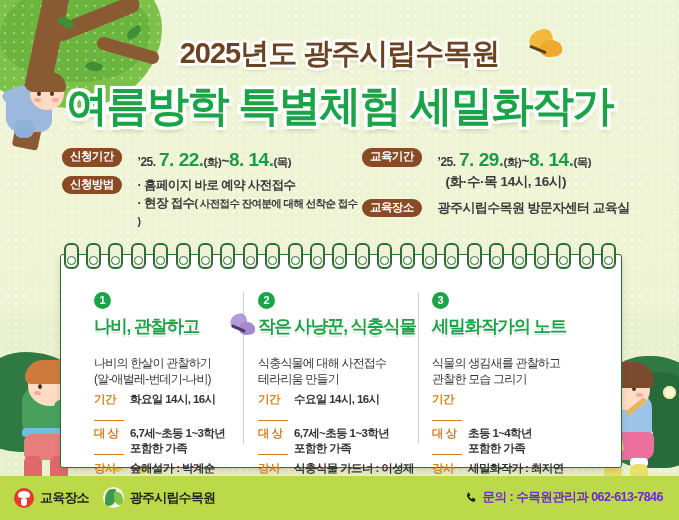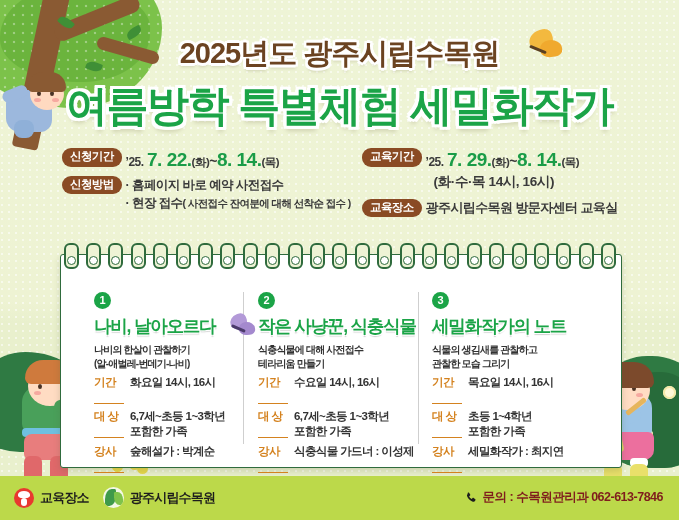--- a/index.html
+++ b/index.html
@@ -106,7 +106,7 @@
   .col-right{left:362px;width:312px;}
   .row{display:flex;align-items:flex-start;margin-bottom:4px;}
   .badge{flex:0 0 auto;background:#8a4b24;color:#fff;font-size:11.5px;font-weight:bold;
-    padding:3px 8px 4px;border-radius:9px;letter-spacing:-.6px;line-height:1;margin-right:4px;
+    padding:3px 8px 4px;border-radius:9px;letter-spacing:-.6px;line-height:1;margin-right:16px;
     white-space:nowrap;}
   .date-line{font-size:14px;font-weight:bold;color:#3a3a3a;letter-spacing:-.5px;line-height:1.25;white-space:nowrap;}
   .date-line .yr{font-size:12px;}

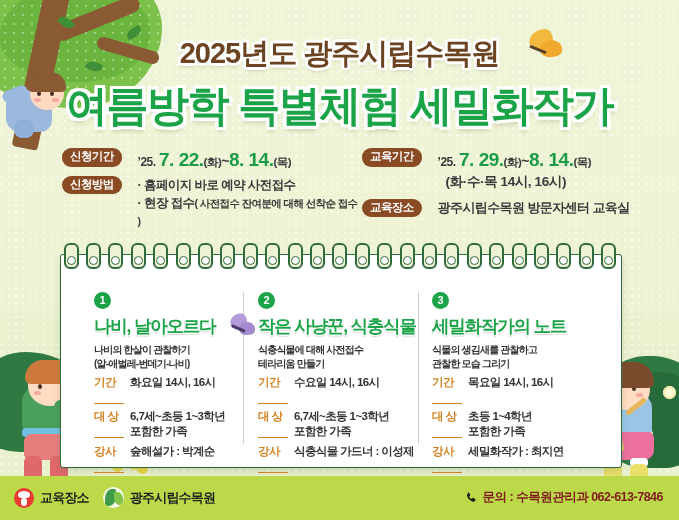--- a/index.html
+++ b/index.html
@@ -369,7 +369,7 @@
 
   <div class="card c1">
     <div class="num">1</div>
-    <div class="ctitle">나비, 날아오르다</div>
+    <div class="ctitle">나비, 관찰하고</div>
     <div class="card-bfly">
       <div class="cbw1"></div>
       <div class="cbw2"></div>

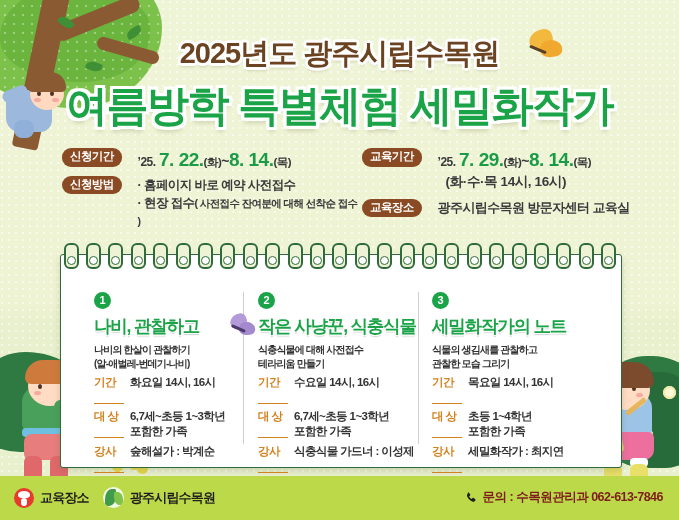--- a/index.html
+++ b/index.html
@@ -134,7 +134,7 @@
   .ctitle{margin-top:5px;font-size:17.5px;font-weight:bold;color:#1ba447;letter-spacing:-1.2px;
     text-shadow:-1.2px -1.2px 0 #fff,1.2px -1.2px 0 #fff,-1.2px 1.2px 0 #fff,1.2px 1.2px 0 #fff,
       0 2px 1px rgba(150,150,150,.45);white-space:nowrap;}
-  .cdesc{margin-top:5px;font-size:10px;font-weight:bold;color:#333;letter-spacing:-.8px;line-height:1.35;}
+  .cdesc{margin-top:17px;font-size:12px;font-weight:normal;color:#333;letter-spacing:-.8px;line-height:1.35;}
   .crow{display:flex;margin-top:5px;font-size:11.5px;letter-spacing:-.6px;line-height:1.3;}
   .clabel{flex:0 0 auto;width:30px;color:#d4821f;font-weight:bold;border-bottom:1.5px solid #d4821f;
     align-self:flex-start;padding-bottom:13px;margin-right:6px;}

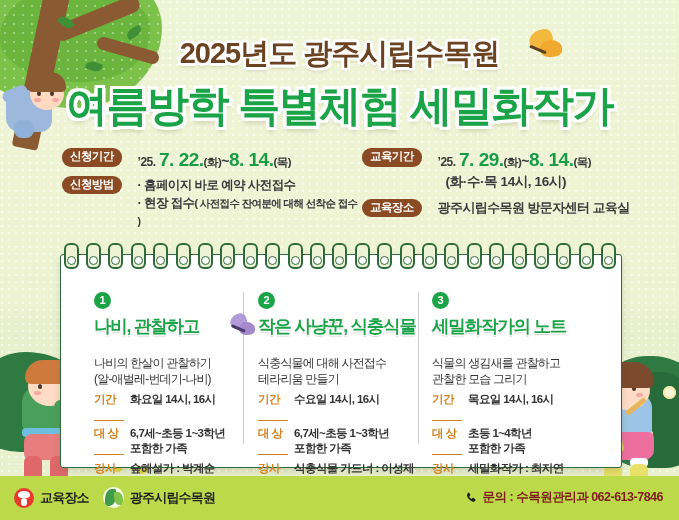--- a/index.html
+++ b/index.html
@@ -429,7 +429,6 @@
     </div>
     <div class="crow">
       <span class="clabel">기간</span>
-      <span class="cval">목요일 14시, 16시</span>
     </div>
     <div class="crow">
       <span class="clabel">대 상</span>

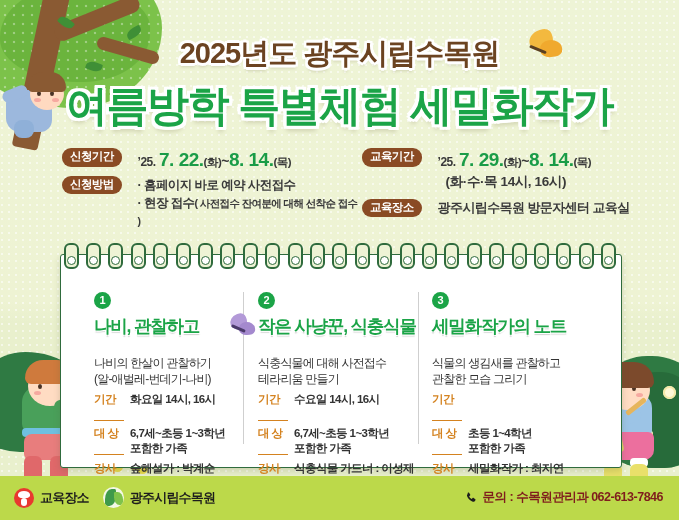--- a/index.html
+++ b/index.html
@@ -158,7 +158,7 @@
   .logo-arb:after{content:"";position:absolute;left:11px;top:5px;width:9px;height:13px;background:#7fc34a;border-radius:10% 60% 10% 60%;}
   .f-right{position:absolute;right:16px;top:13px;display:flex;align-items:center;}
   .ph{width:14px;height:14px;margin-right:5px;}
-  .f-tel{font-size:12.5px;font-weight:bold;color:#7f1d1d;letter-spacing:-.5px;}
+  .f-tel{font-size:12.5px;font-weight:bold;color:#6d28d9;letter-spacing:-.5px;}
 </style>
 </head>
 <body>

